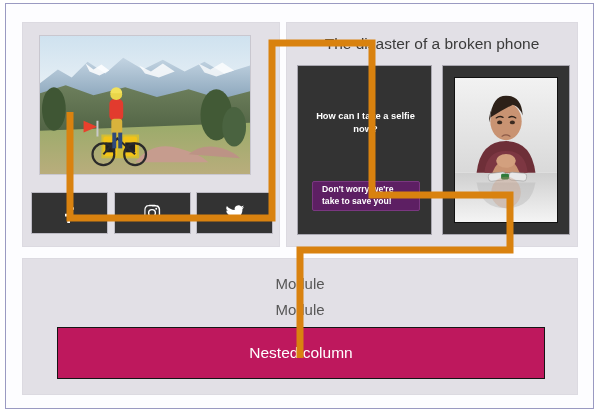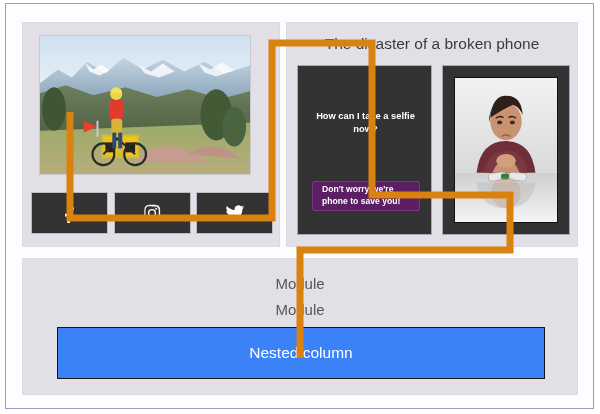--- a/index.html
+++ b/index.html
@@ -252,7 +252,7 @@
       <div id="selfie-text">How can I take a selfie now?</div>
       <div id="cta-button">
         <span>Don't worry we're</span>
-        <span>phone to save you!</span>
+        <span>take to save you!</span>
       </div>
     </div>
 

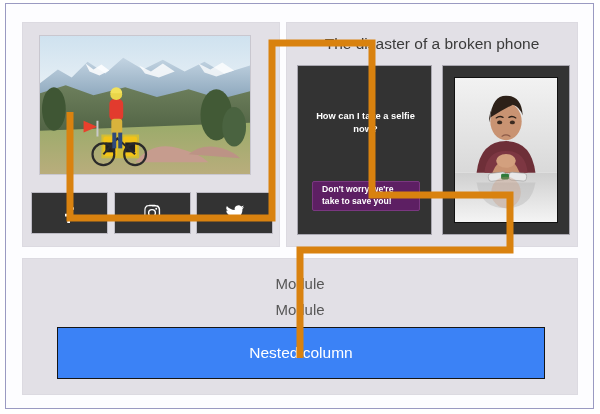--- a/index.html
+++ b/index.html
@@ -147,7 +147,7 @@
     position:absolute;
     left:34px; top:68px;
     width:488px; height:52px;
-    background:#3b82f6;
+    background:#be185d;
     border:1px solid #151515;
     box-sizing:border-box;
     display:flex;align-items:center;justify-content:center;

